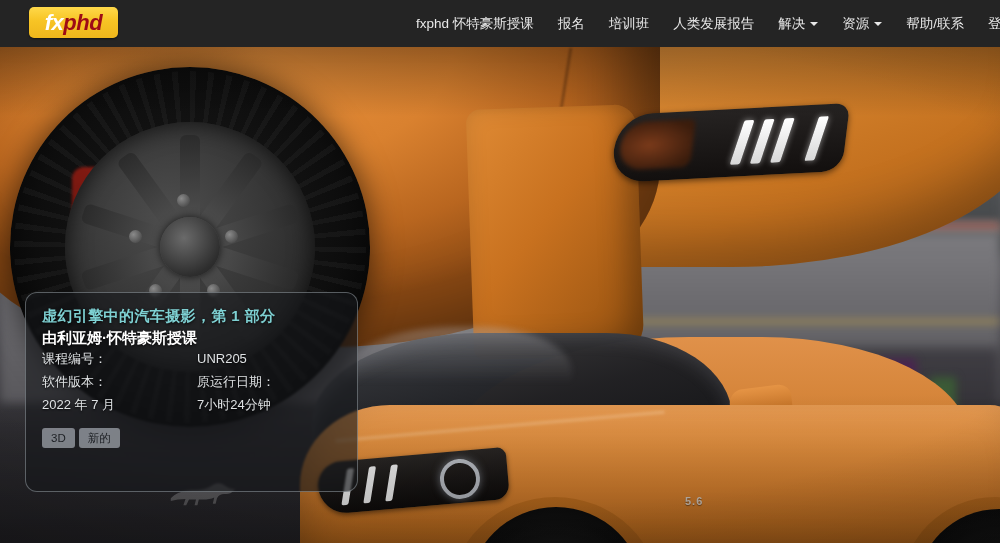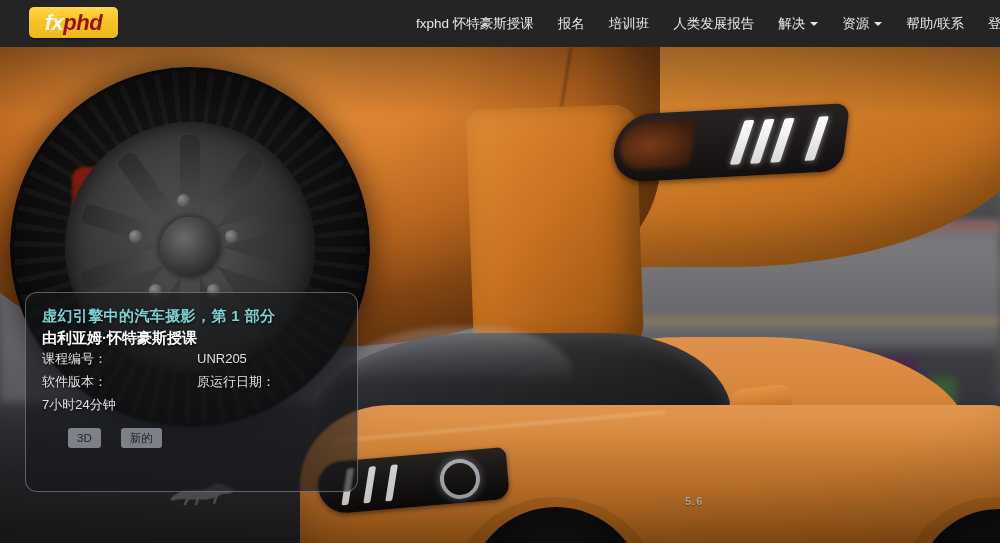--- a/index.html
+++ b/index.html
@@ -559,6 +559,7 @@
       <div class="detail-label">软件版本：</div>
 
       <div class="detail-label">原运行日期：</div>
+      <div class="detail-value">2022 年 7 月</div>
 
       <div class="detail-value">7小时24分钟</div>
     </div>

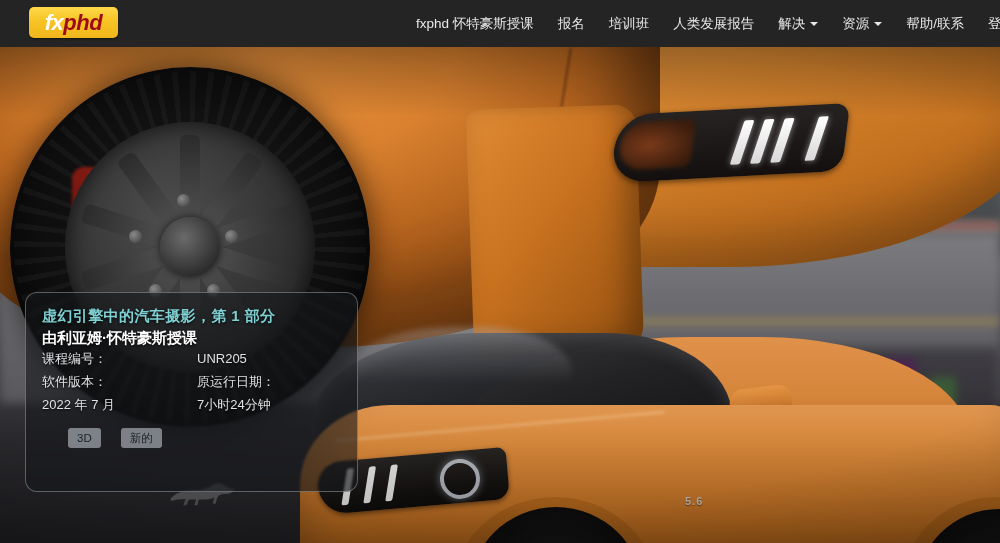--- a/index.html
+++ b/index.html
@@ -395,7 +395,7 @@
     text-shadow: 0 1px 2px rgba(0,0,0,.8);
     white-space: nowrap;
   }
-  .tags { margin-top: 13px; display: flex; gap: 20px; margin-left: 26px; }
+  .tags { margin-top: 13px; display: flex; gap: 4px; }
   .tag {
     background: rgba(205,212,220,.55);
     color: #1d2024;

